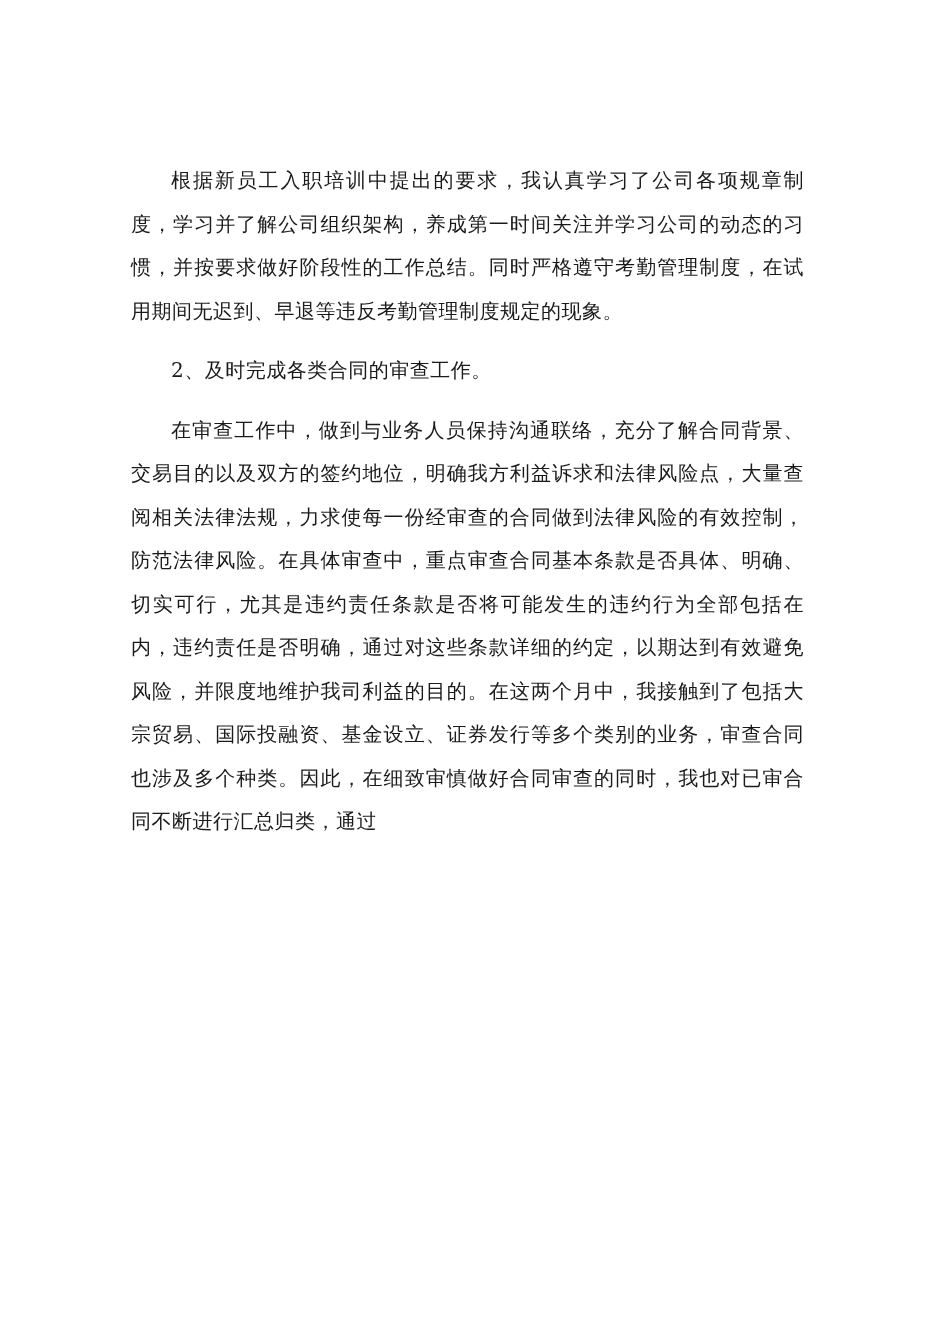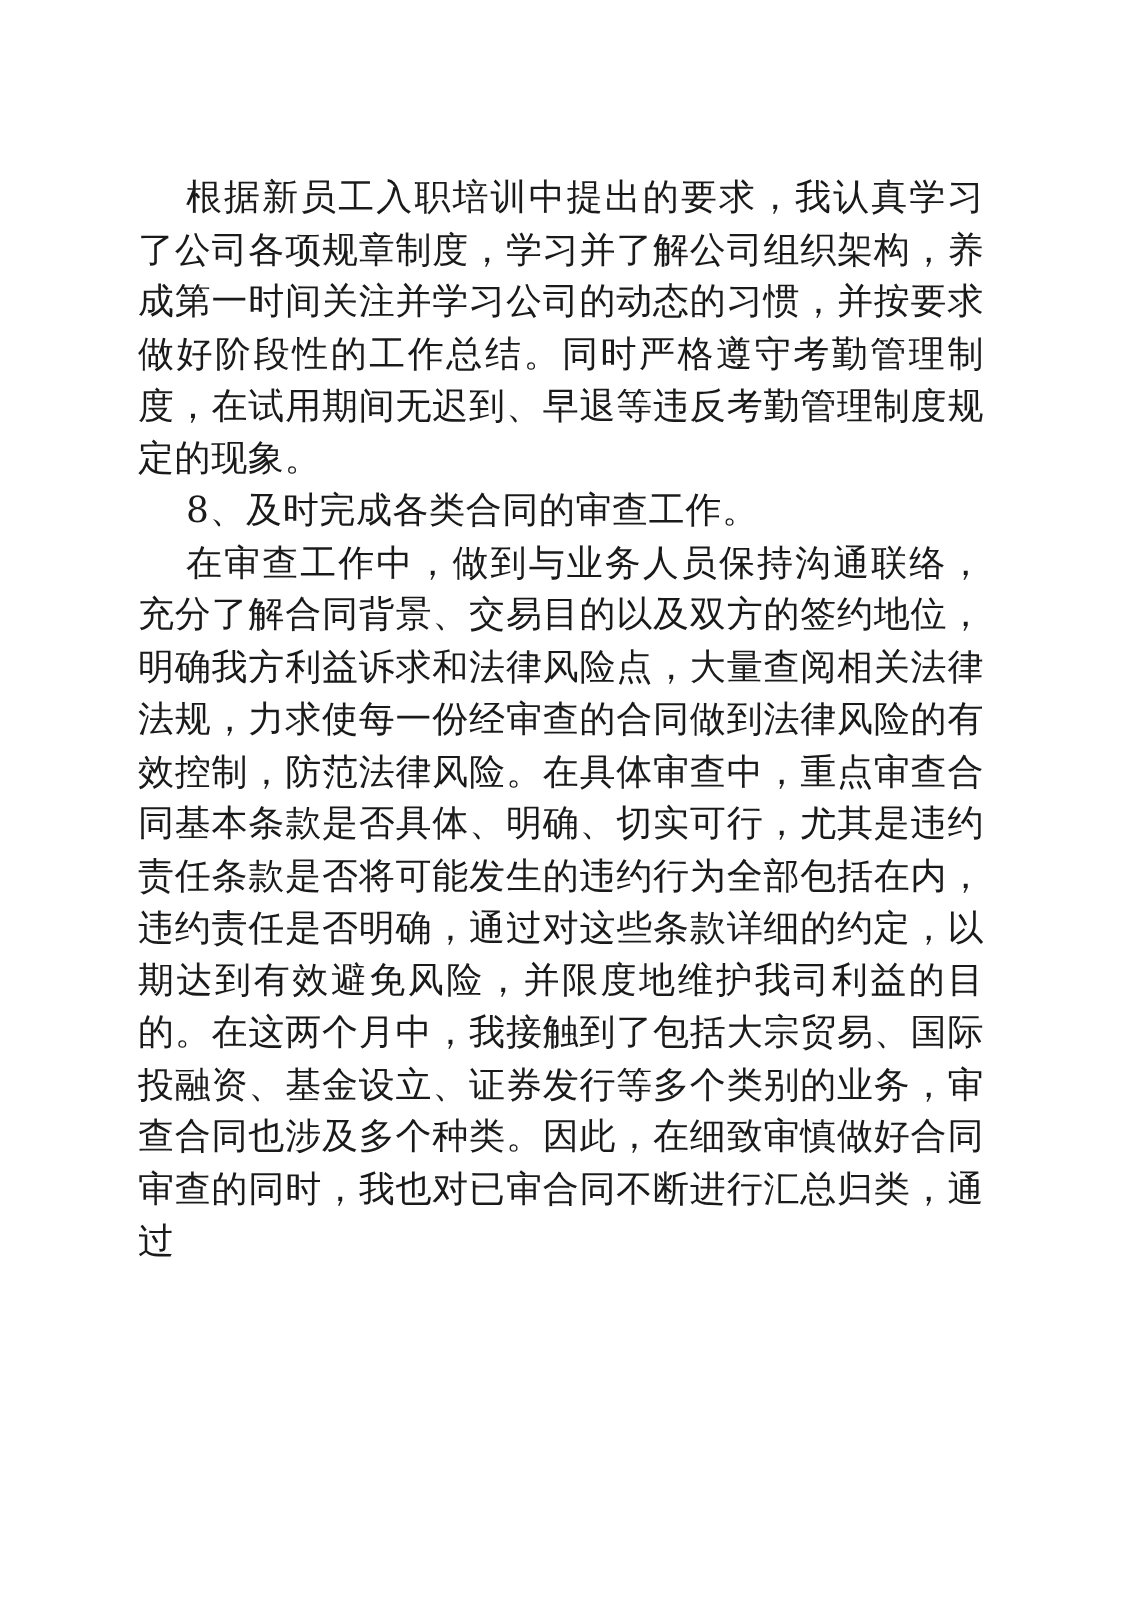--- a/index.html
+++ b/index.html
@@ -25,9 +25,9 @@
     color: #1a1a1a;
   }
   .doc-content p {
-    margin: 0;
+    margin: 16px;
     padding: 0;
-    font-size: 30px;
+    font-size: 20px;
     line-height: 43.5px;
     text-align: justify;
     text-justify: inter-character;

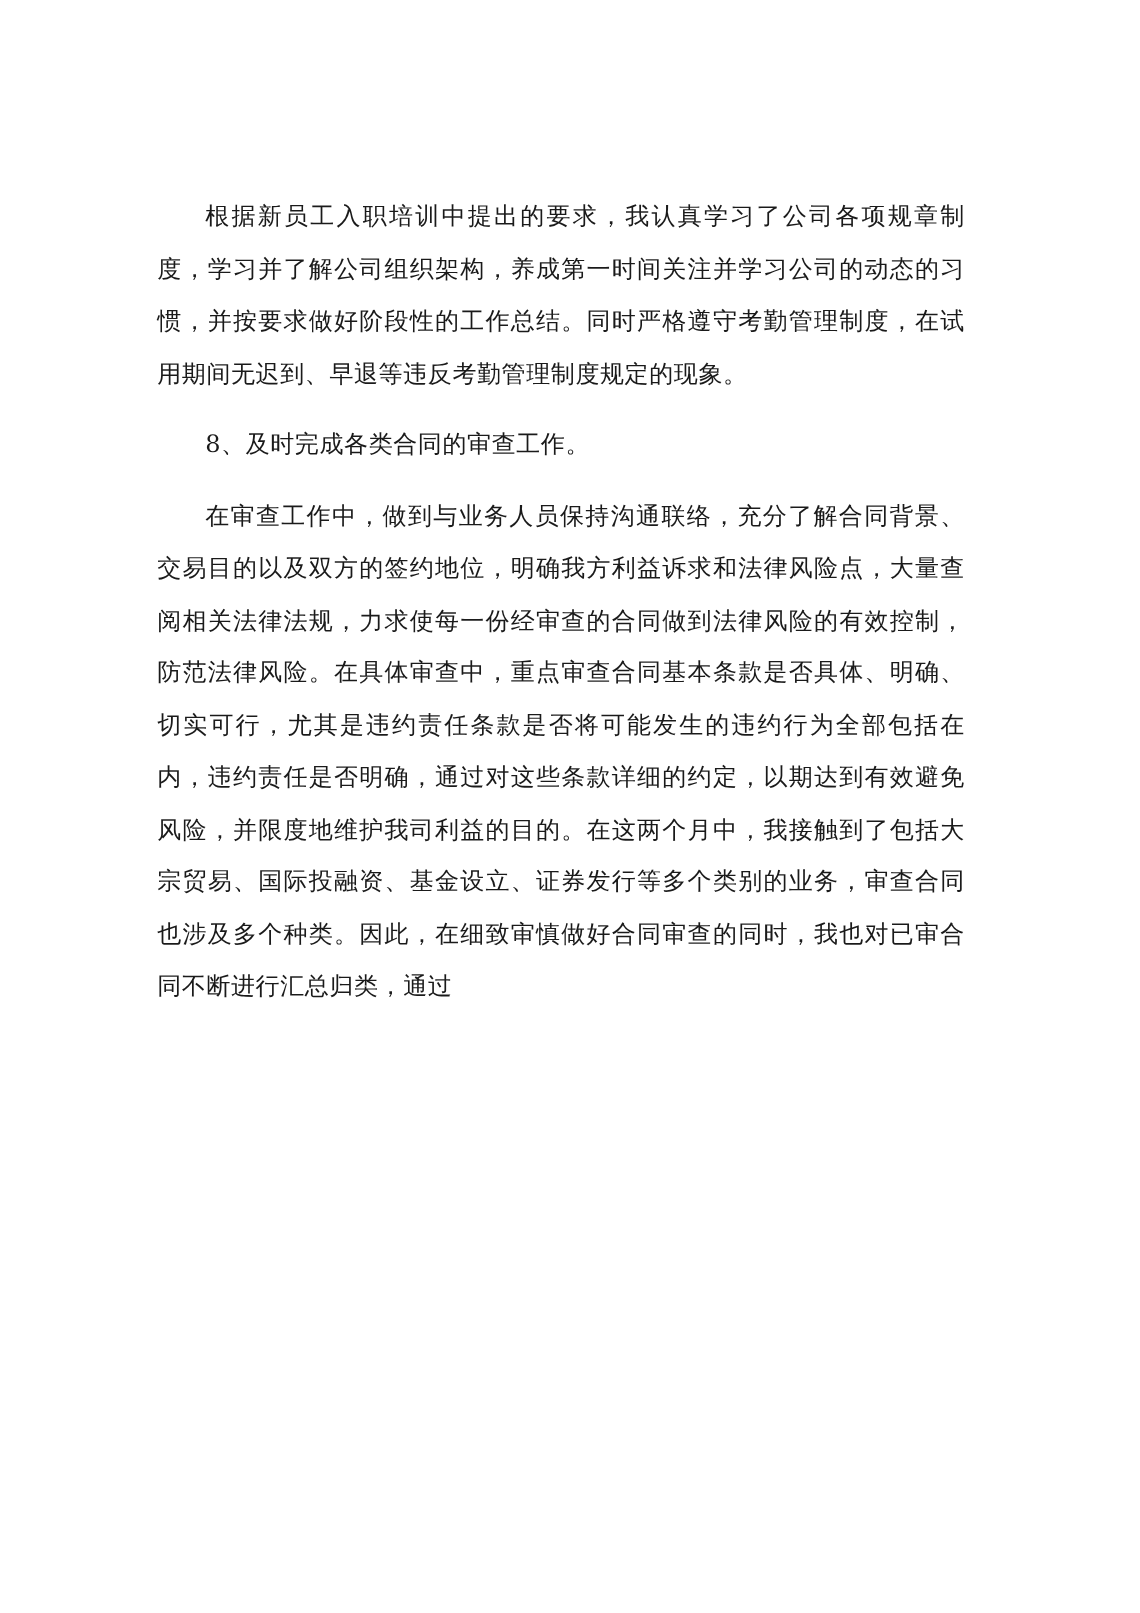--- a/index.html
+++ b/index.html
@@ -51,7 +51,7 @@
 <div class="doc-page">
   <div class="doc-content">
     <p class="para-body">根据新员工入职培训中提出的要求，我认真学习了公司各项规章制度，学习并了解公司组织架构，养成第一时间关注并学习公司的动态的习惯，并按要求做好阶段性的工作总结。同时严格遵守考勤管理制度，在试用期间无迟到、早退等违反考勤管理制度规定的现象。</p>
-    <p class="para-body">8、及时完成各类合同的审查工作。</p>
+    <p class="para-body">2、及时完成各类合同的审查工作。</p>
     <p class="para-body">在审查工作中，做到与业务人员保持沟通联络，充分了解合同背景、交易目的以及双方的签约地位，明确我方利益诉求和法律风险点，大量查阅相关法律法规，力求使每一份经审查的合同做到法律风险的有效控制，防范法律风险。在具体审查中，重点审查合同基本条款是否具体、明确、切实可行，尤其是违约责任条款是否将可能发生的违约行为全部包括在内，违约责任是否明确，通过对这些条款详细的约定，以期达到有效避免风险，并限度地维护我司利益的目的。在这两个月中，我接触到了包括大宗贸易、国际投融资、基金设立、证券发行等多个类别的业务，审查合同也涉及多个种类。因此，在细致审慎做好合同审查的同时，我也对已审合同不断进行汇总归类，通过</p>
   </div>
 </div>

